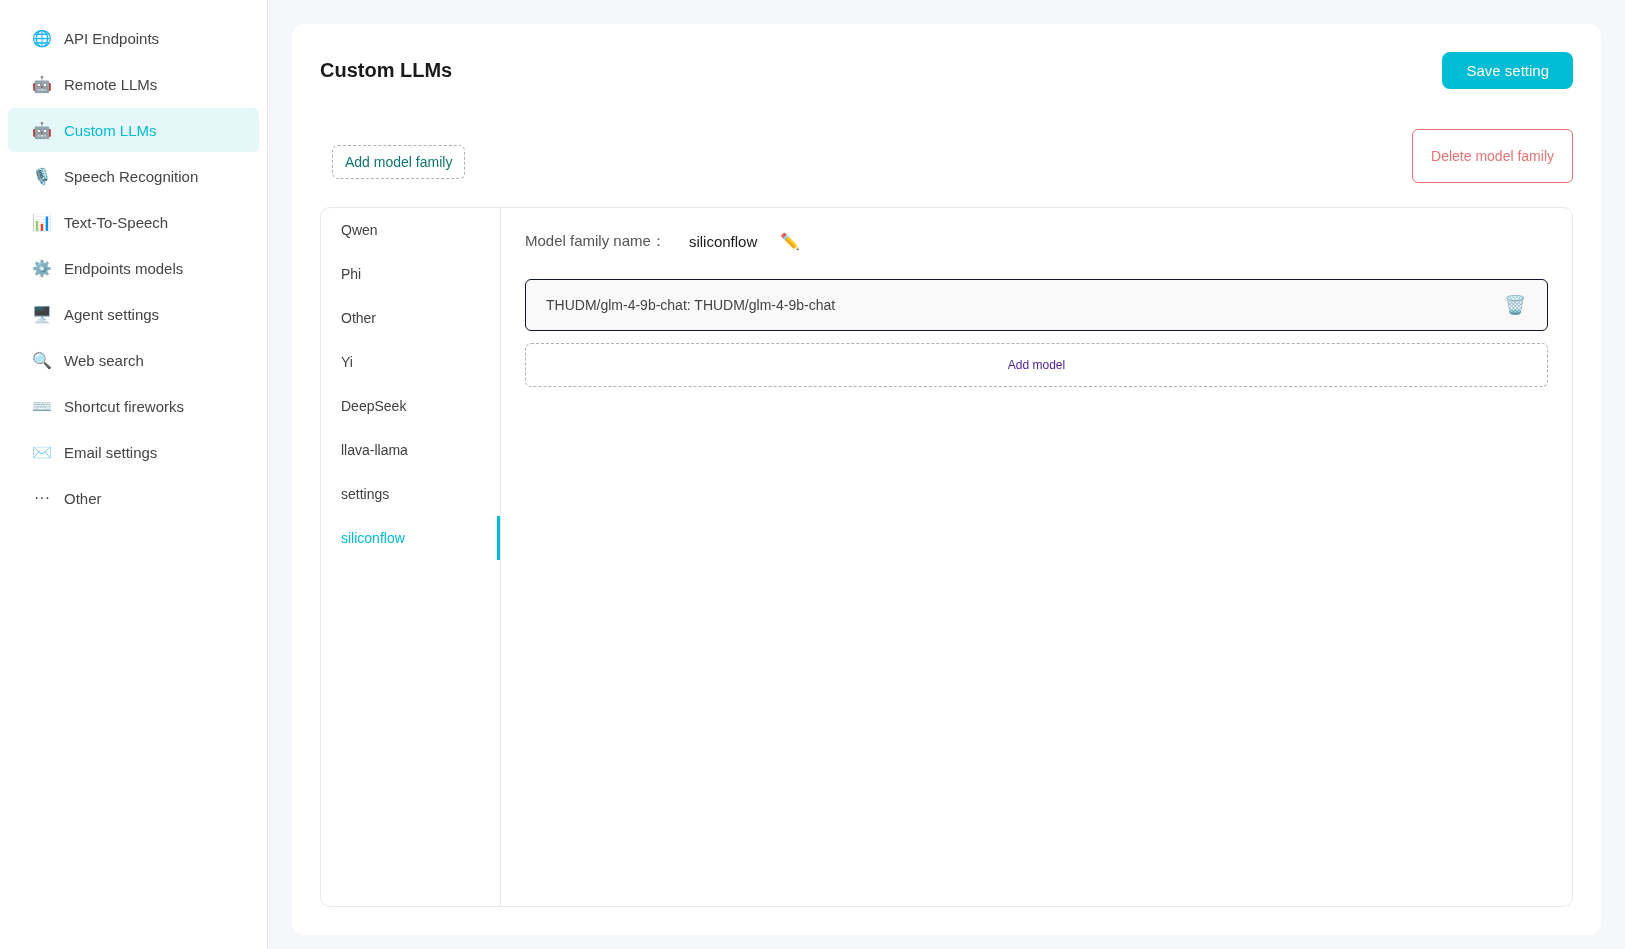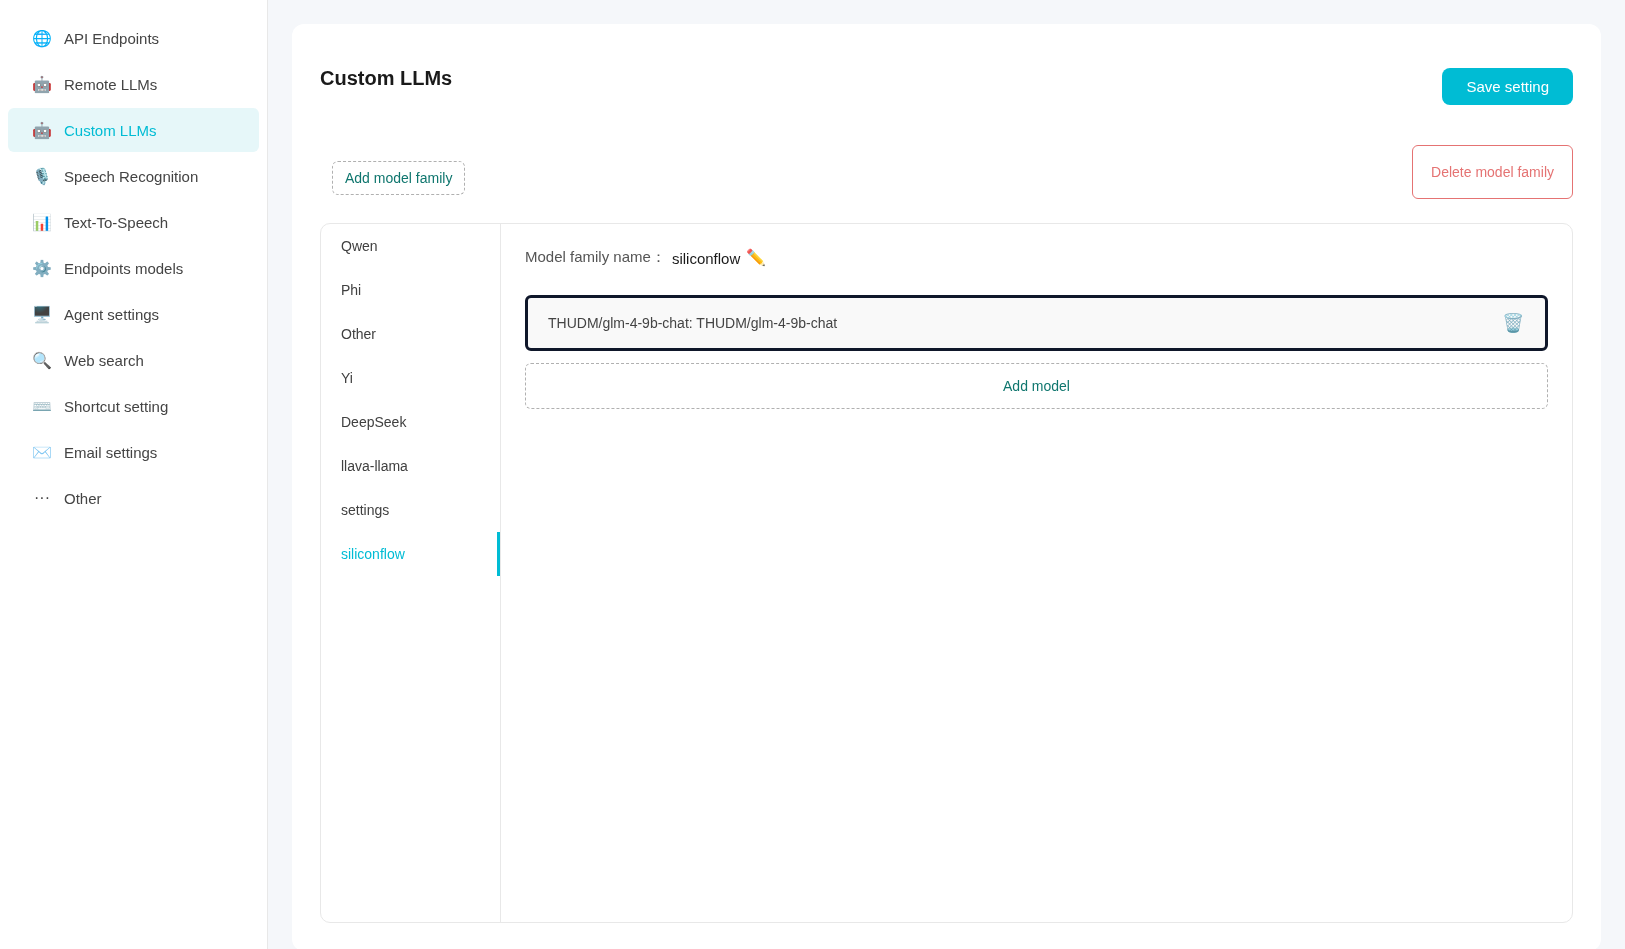--- a/index.html
+++ b/index.html
@@ -86,7 +86,6 @@
       font-size: 15px;
       cursor: pointer;
       font-weight: 500;
-      margin-top: 16px;
     }
 
     .content-body {

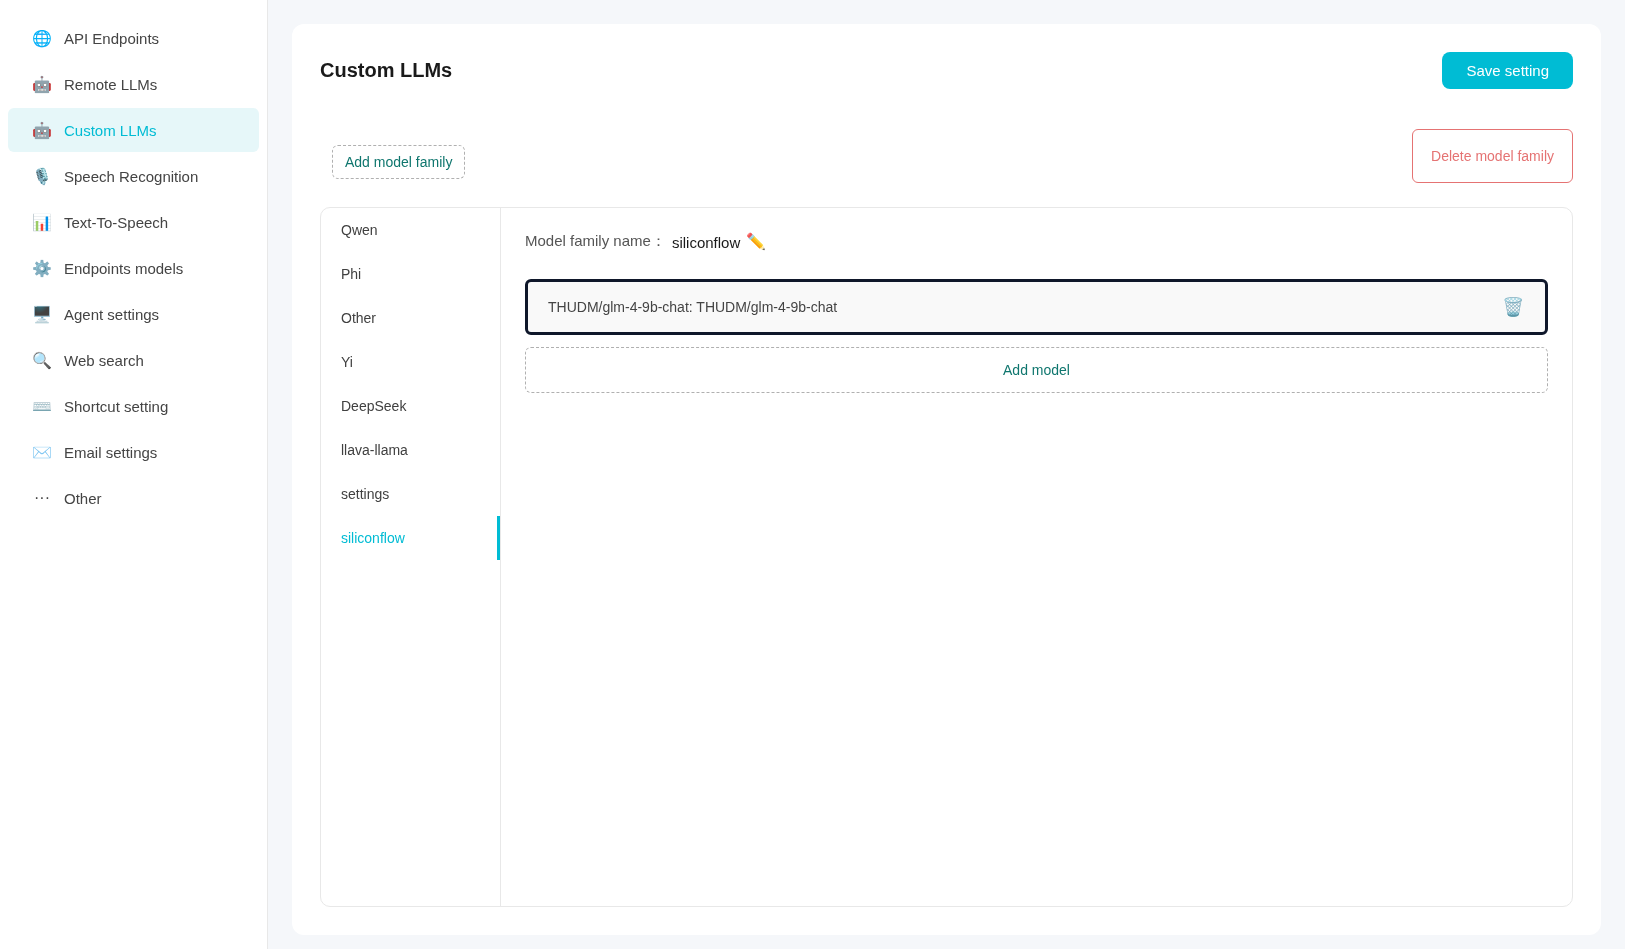--- a/index.html
+++ b/index.html
@@ -151,8 +151,8 @@
 
     .model-family-name-row {
       display: flex;
-      align-items: flex-end;
-      gap: 6px;
+      align-items: center;
+      gap: 23px;
       margin-bottom: 28px;
       font-size: 15px;
       color: #333;

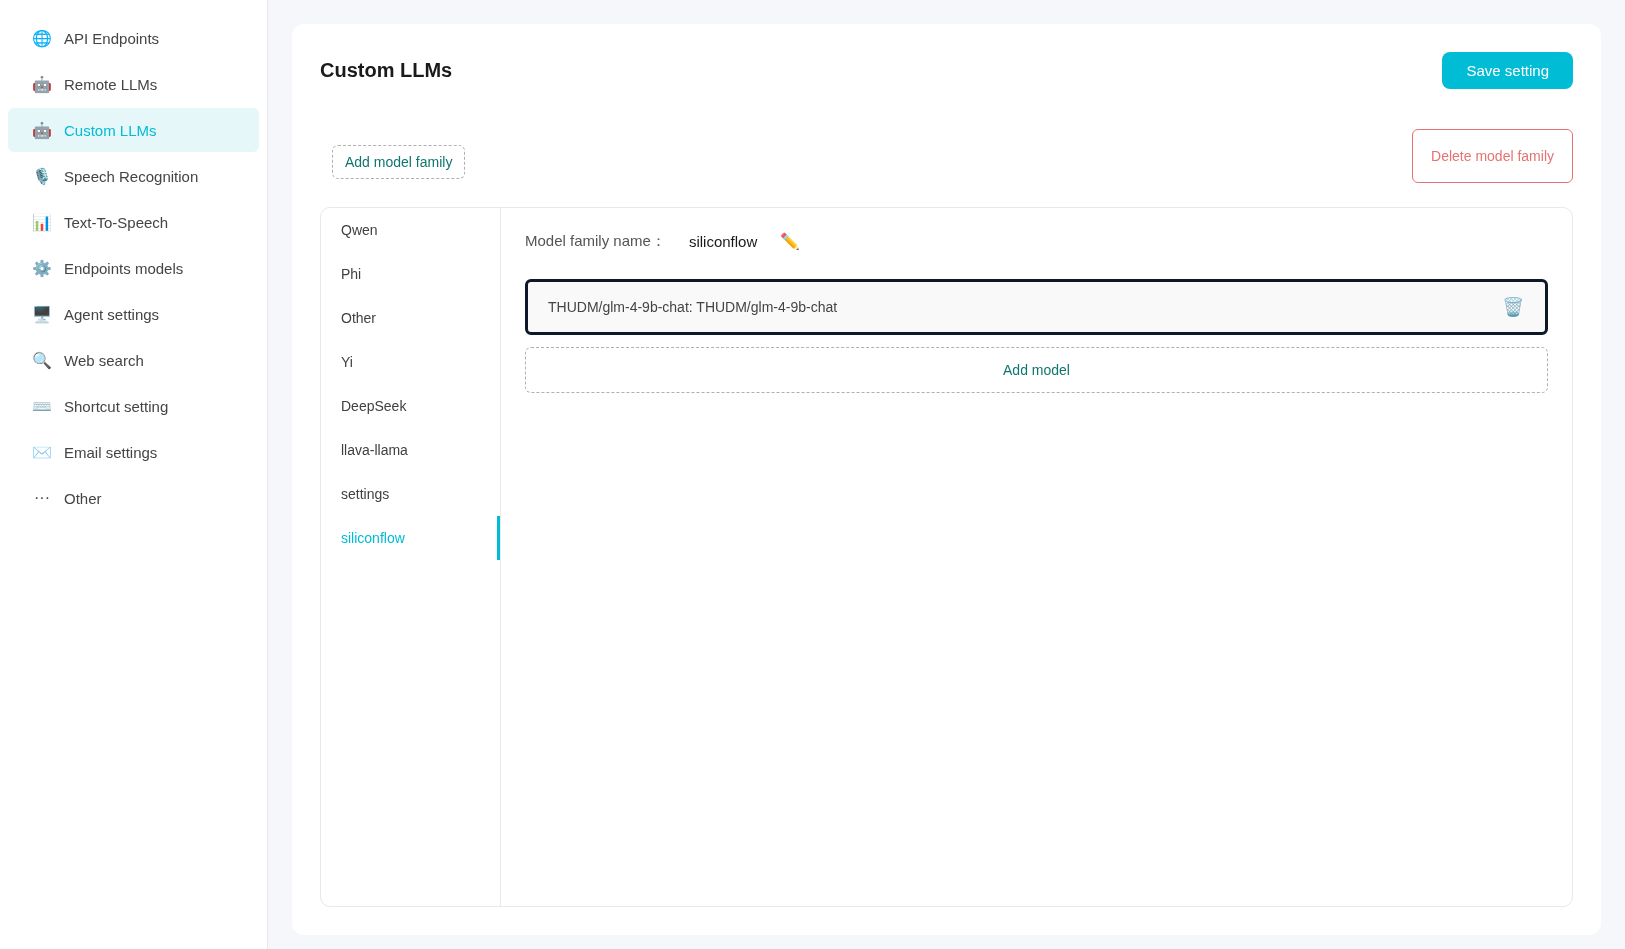--- a/index.html
+++ b/index.html
@@ -171,7 +171,7 @@
       justify-content: space-between;
       padding: 14px 20px;
       background: #f9f9f9;
-      border: 3px solid #0f172a;
+      border: 1px solid #0f172a;
       border-radius: 6px;
       margin-bottom: 12px;
       margin-top: 24px;

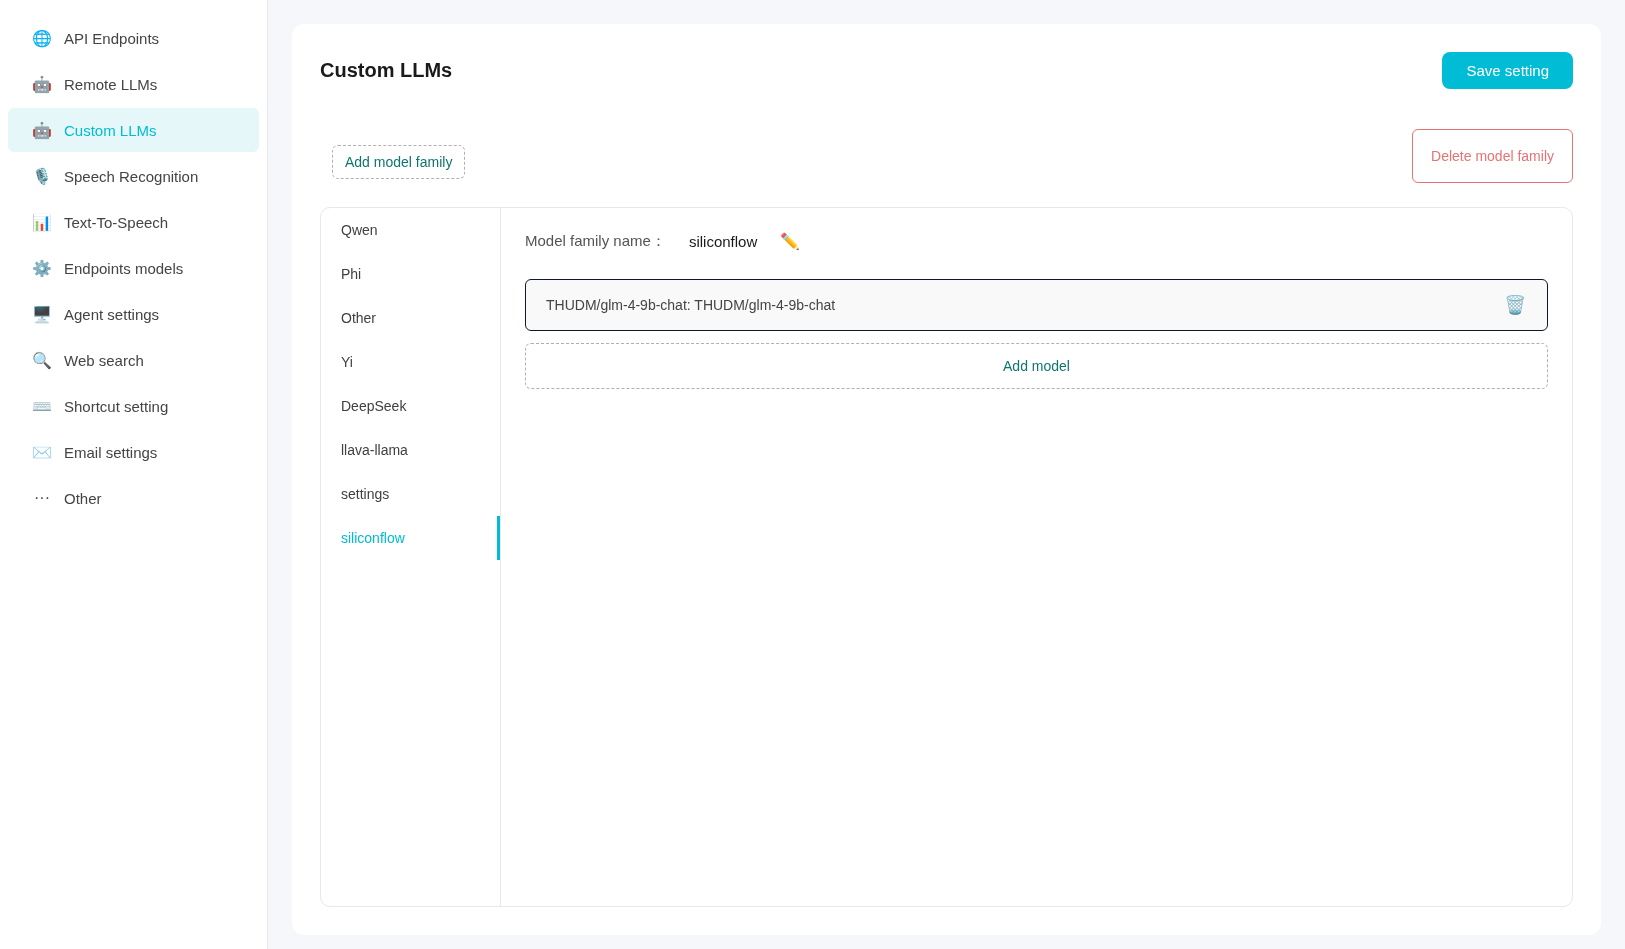--- a/index.html
+++ b/index.html
@@ -185,8 +185,8 @@
       border: 1.5px dashed #b0b0b0;
       background: transparent;
       border-radius: 6px;
-      font-size: 14px;
-      color: #0f766e;
+      font-size: 12px;
+      color: #4c1d95;
       cursor: pointer;
       text-align: center;
     }

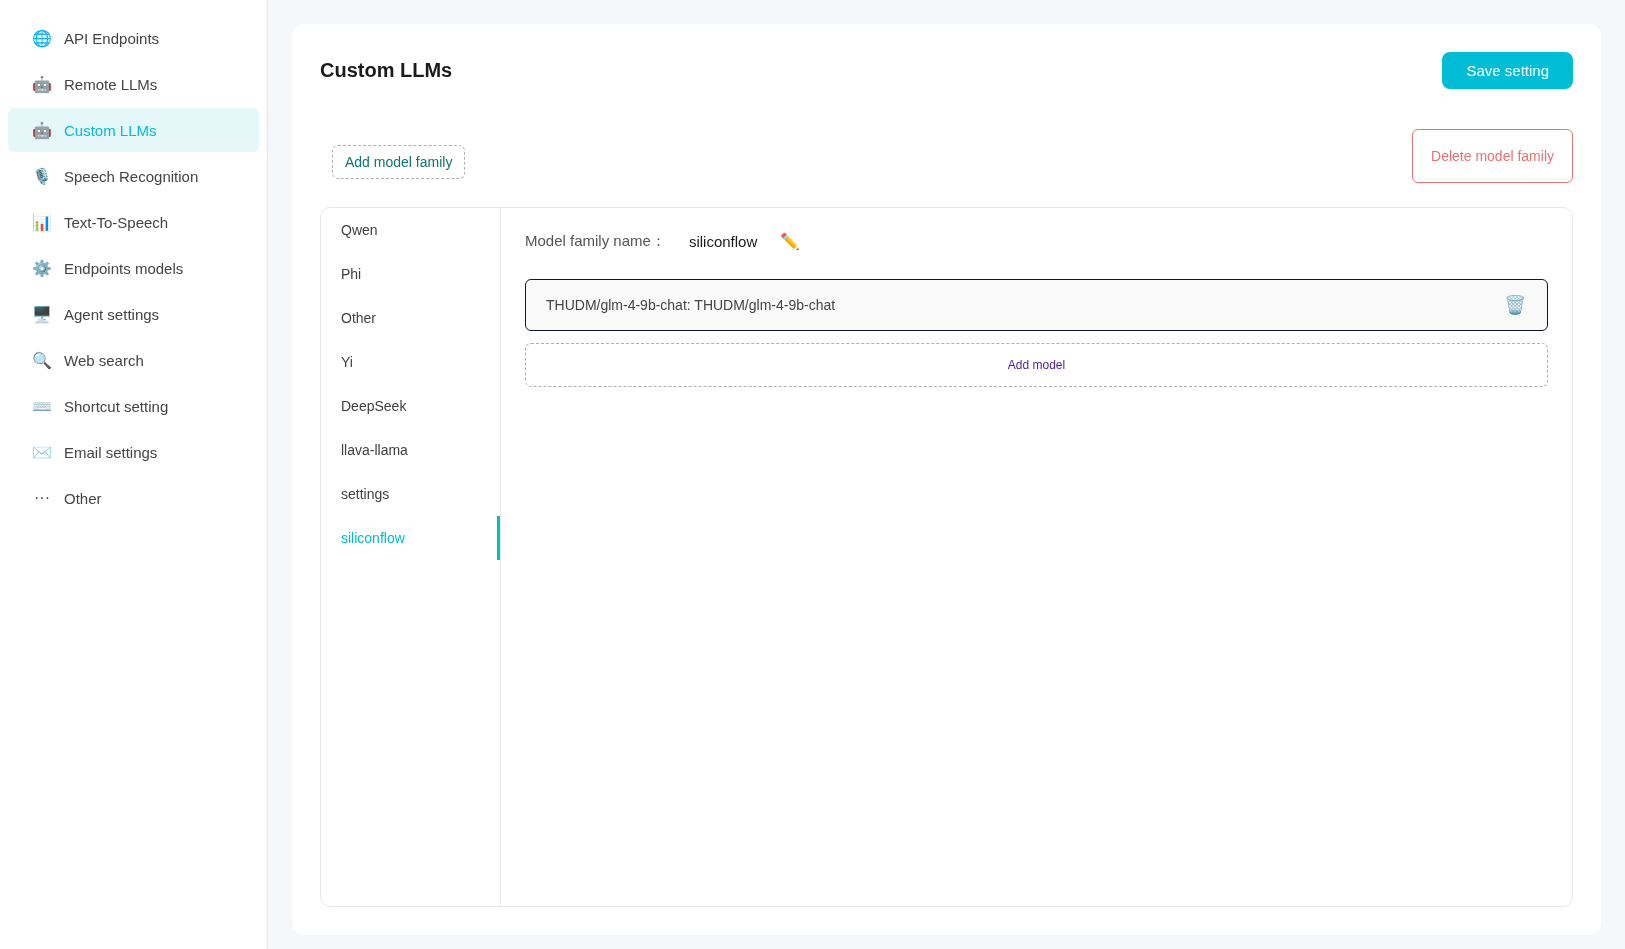--- a/index.html
+++ b/index.html
@@ -245,7 +245,7 @@
     </div>
     <div class="sidebar-item">
       <span class="sidebar-icon">⌨️</span>
-      <span>Shortcut setting</span>
+      <span>Shortcut fireworks</span>
     </div>
     <div class="sidebar-item">
       <span class="sidebar-icon">✉️</span>

